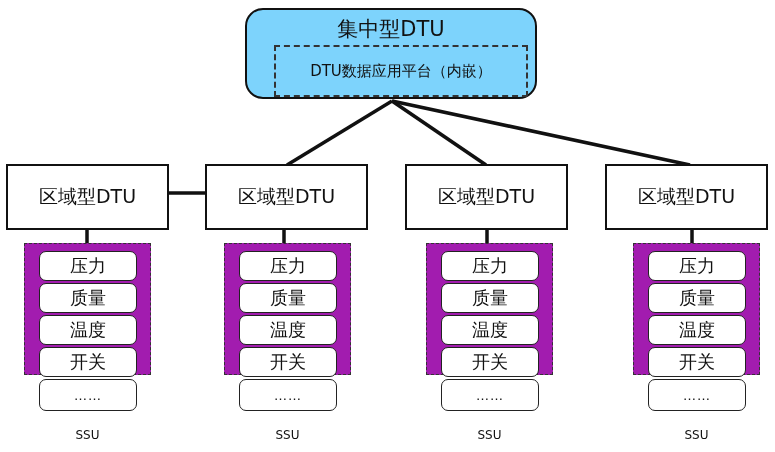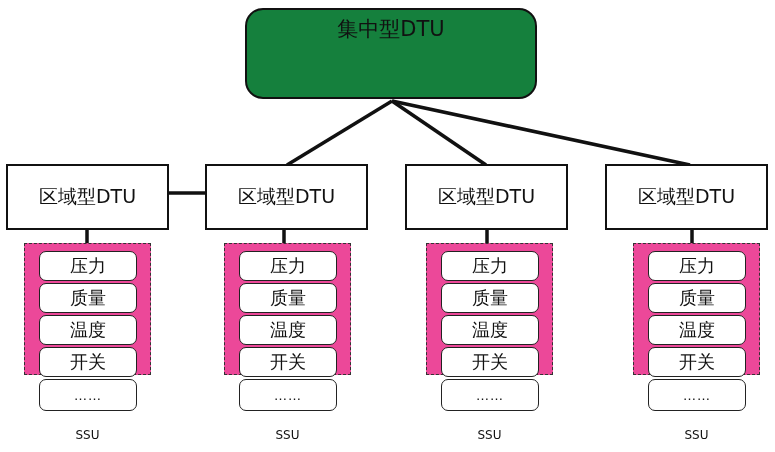--- a/index.html
+++ b/index.html
@@ -7,7 +7,7 @@
          font-family: "DejaVu Sans", "Liberation Sans", sans-serif; color: #111; }
   svg.links { position: absolute; left: 0; top: 0; width: 775px; height: 452px; }
   .top-box { position: absolute; left: 245px; top: 8px; width: 292px; height: 91px;
-             border: 2px solid #111; border-radius: 18px; box-sizing: border-box; background: #15803d; }
+             border: 2px solid #111; border-radius: 18px; box-sizing: border-box; background: #7dd3fc; }
   .top-title { position: absolute; left: 0; right: 0; top: 6px; text-align: center; font-size: 21px; line-height: 26px; }
   .top-inner { position: absolute; left: 27px; top: 35px; width: 254px; height: 52px; box-sizing: border-box;
                border: 2px dashed #333; display: flex; align-items: center; justify-content: center; font-size: 15px; }

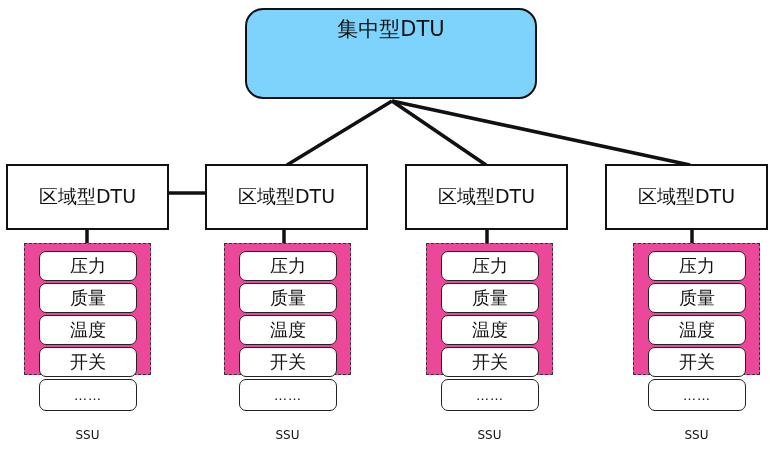--- a/index.html
+++ b/index.html
@@ -38,6 +38,9 @@
 
 <div class="top-box">
   <div class="top-title">集中型DTU</div>
+  <div class="top-inner">
+    <span>DTU数据应用平台（内嵌）</span>
+  </div>
 </div>
 
 <div class="dtu" style="left:6px;">

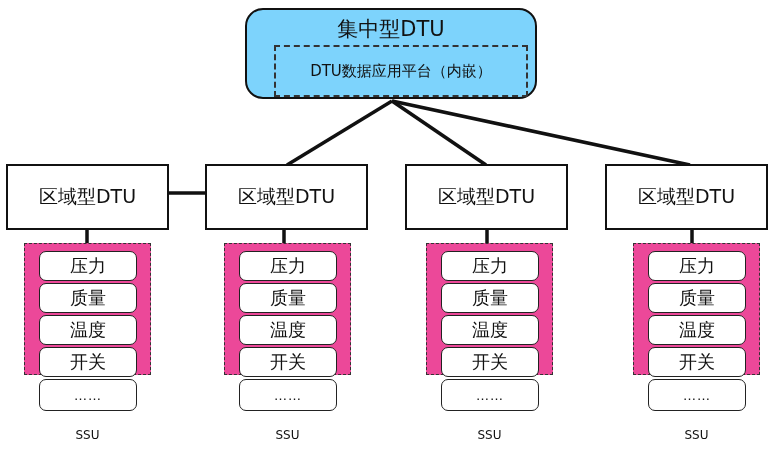--- a/index.html
+++ b/index.html
@@ -15,7 +15,7 @@
          border: 2px solid #111; background: #fff; display: flex; align-items: center; justify-content: center;
          font-size: 19px; }
   .ssu { position: absolute; top: 243px; width: 127px; height: 132px; box-sizing: border-box;
-         border: 1.5px dashed #333; background: #ec4899; }
+         border: 1.5px dashed #333; background: #a21caf; }
   .ssu-item { position: absolute; left: 14px; width: 98px; height: 30px; box-sizing: border-box;
               border: 1.5px solid #222; border-radius: 7px; background: #fff;
               display: flex; align-items: center; justify-content: center; font-size: 18px; }

